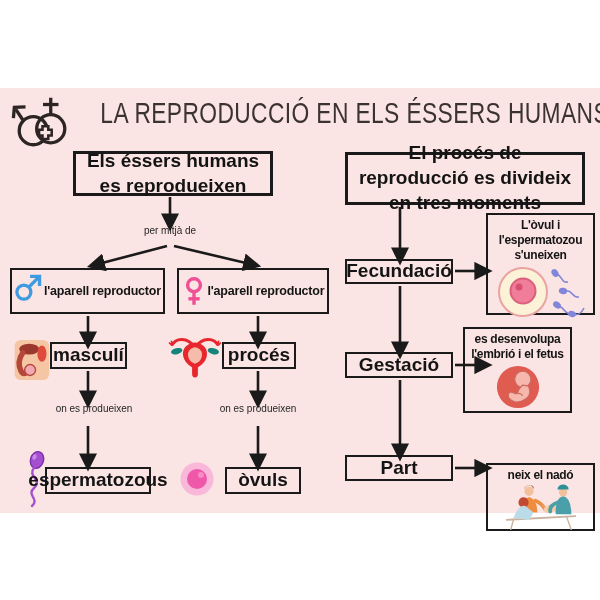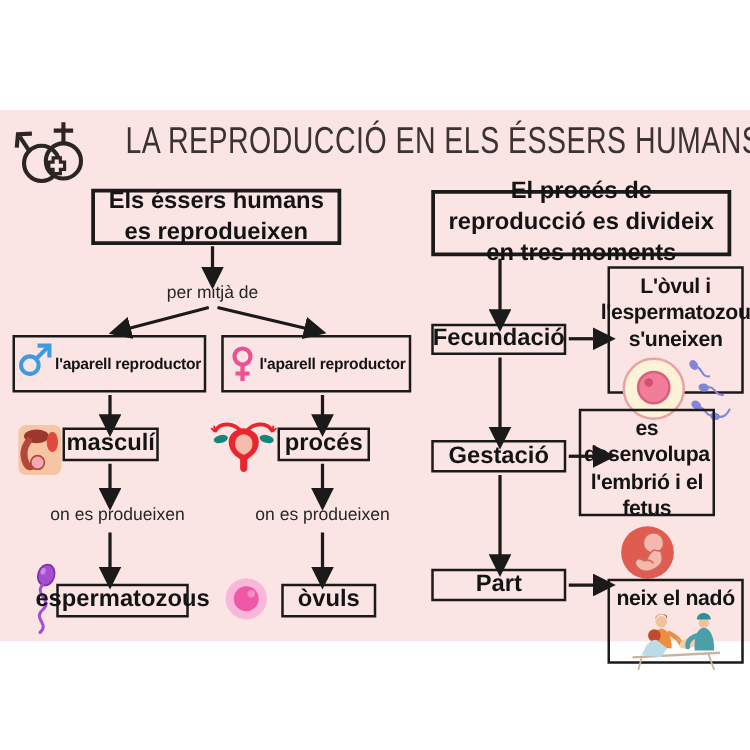--- a/index.html
+++ b/index.html
@@ -24,7 +24,7 @@
   .bx.thick{border-width:3px;}
   .fs135{font-size:19px;}
   .fs125{font-size:12.5px;letter-spacing:-0.2px;}
-  .lbl{position:absolute;font-size:14px;color:#262626;text-align:center;font-weight:400;}
+  .lbl{position:absolute;font-size:10px;color:#262626;text-align:center;font-weight:400;}
   .stage-desc{flex-direction:column;justify-content:flex-start;padding-top:3px;
       font-size:17px;line-height:1.25;letter-spacing:-0.3px;}
   .arrows{position:absolute;left:0;top:0;width:600px;height:425px;pointer-events:none;}

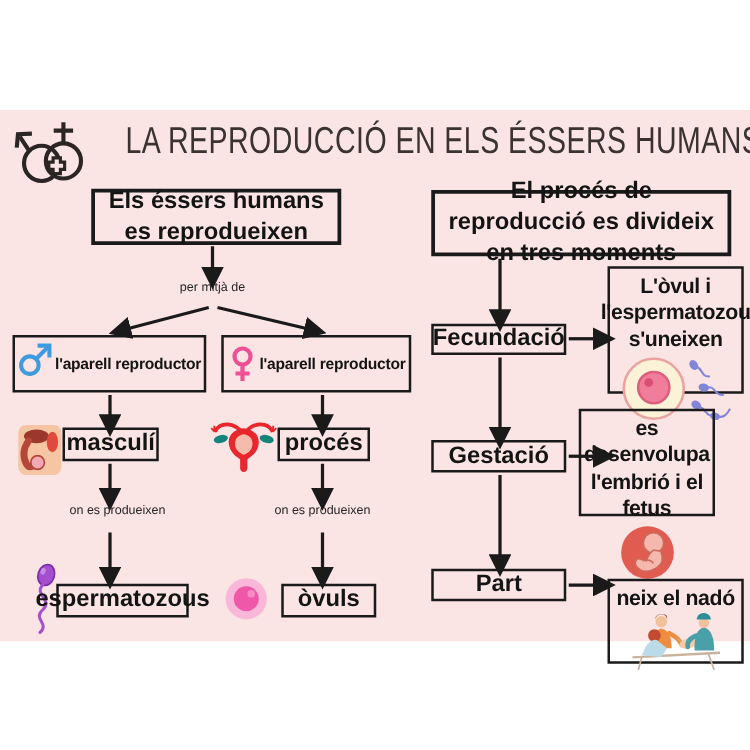--- a/index.html
+++ b/index.html
@@ -26,7 +26,7 @@
   .fs125{font-size:12.5px;letter-spacing:-0.2px;}
   .lbl{position:absolute;font-size:10px;color:#262626;text-align:center;font-weight:400;}
   .stage-desc{flex-direction:column;justify-content:flex-start;padding-top:3px;
-      font-size:17px;line-height:1.25;letter-spacing:-0.3px;}
+      font-size:12px;line-height:1.25;letter-spacing:-0.3px;}
   .arrows{position:absolute;left:0;top:0;width:600px;height:425px;pointer-events:none;}
   .iconwrap{position:absolute;line-height:0;}
   .row-icon{display:flex;align-items:center;justify-content:center;gap:2px;padding:0 2px;}

